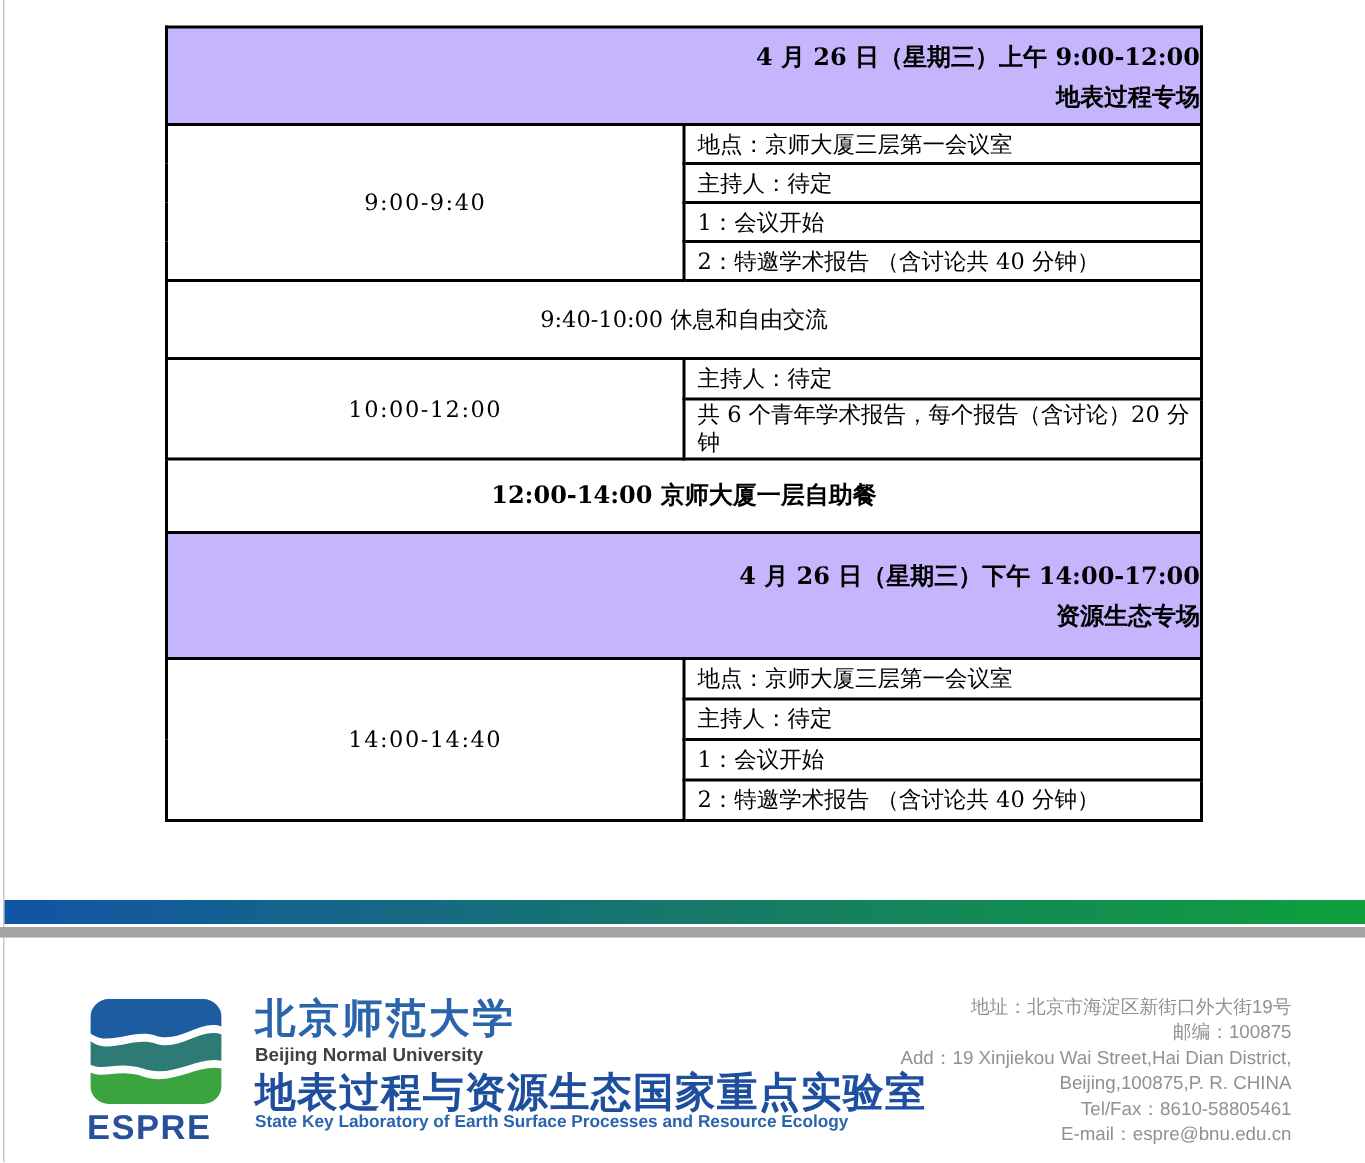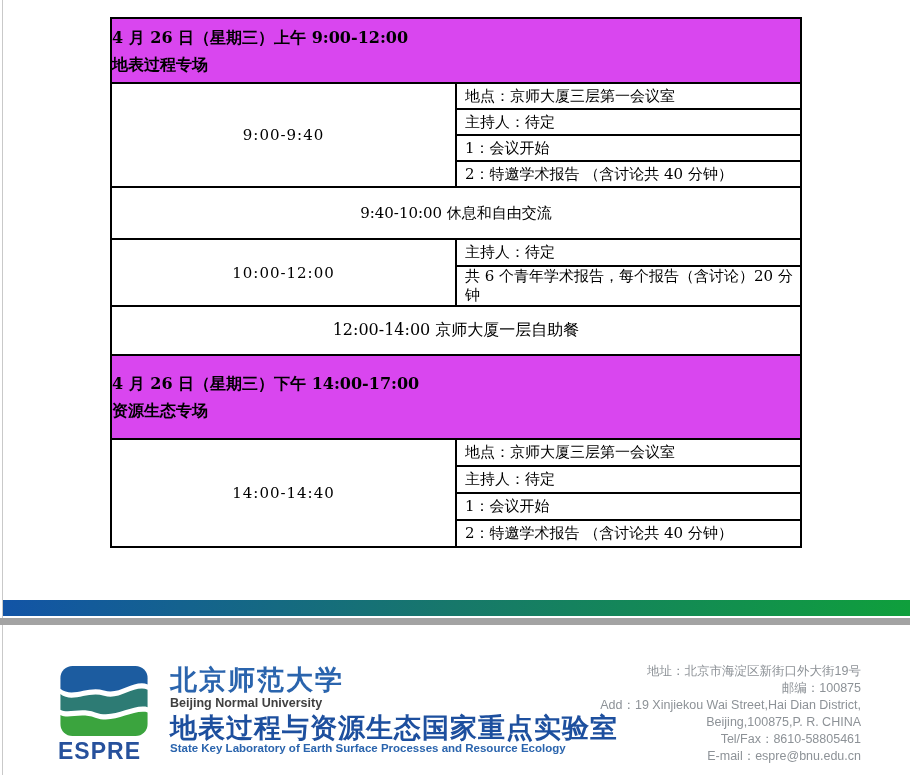--- a/index.html
+++ b/index.html
@@ -19,7 +19,7 @@
   }
   table.schedule td { border:2px solid #000; vertical-align:middle; color:#000; }
   td.session-header {
-    background:#d946ef; text-align:left; font-weight:bold;
+    background:#c4b5fd; text-align:right; font-weight:bold;
     font-size:16px; height:65px; padding:4px 0;
   }
   td.session-header .hdr-line { line-height:27px; }

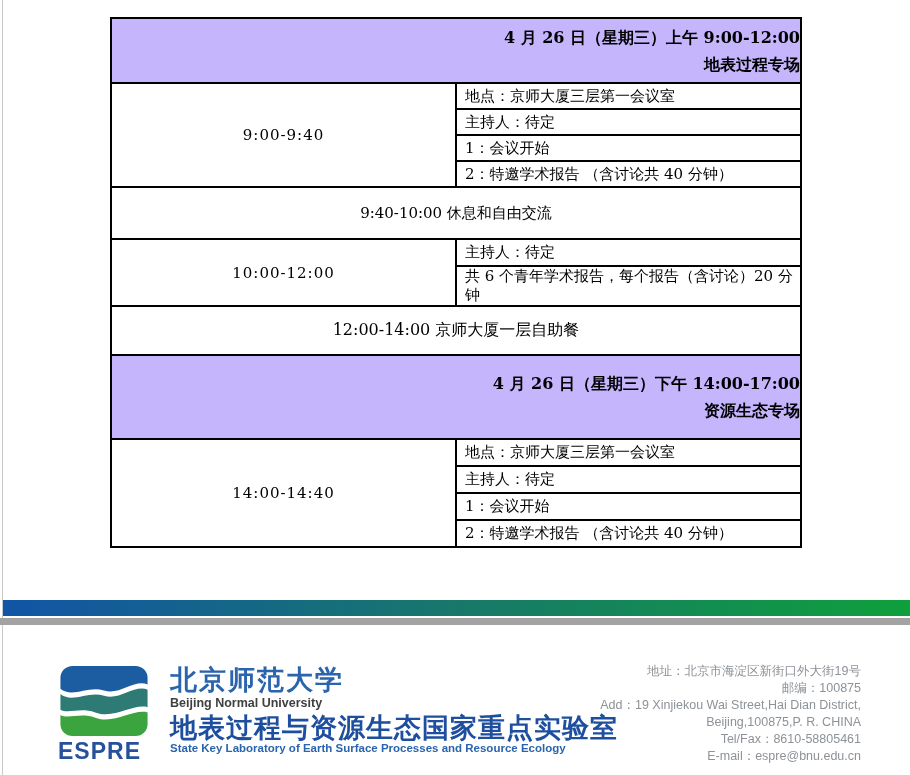--- a/index.html
+++ b/index.html
@@ -32,7 +32,7 @@
   td.span-row {
     text-align:center; font-size:15px; height:52px;
   }
-  td.lunch { font-weight:normal; font-size:16px; height:49px; }
+  td.lunch { font-weight:bold; font-size:16px; height:49px; }
   tr.r-sub { height:26px; }
   tr.r-sub2 { height:27px; }
 

